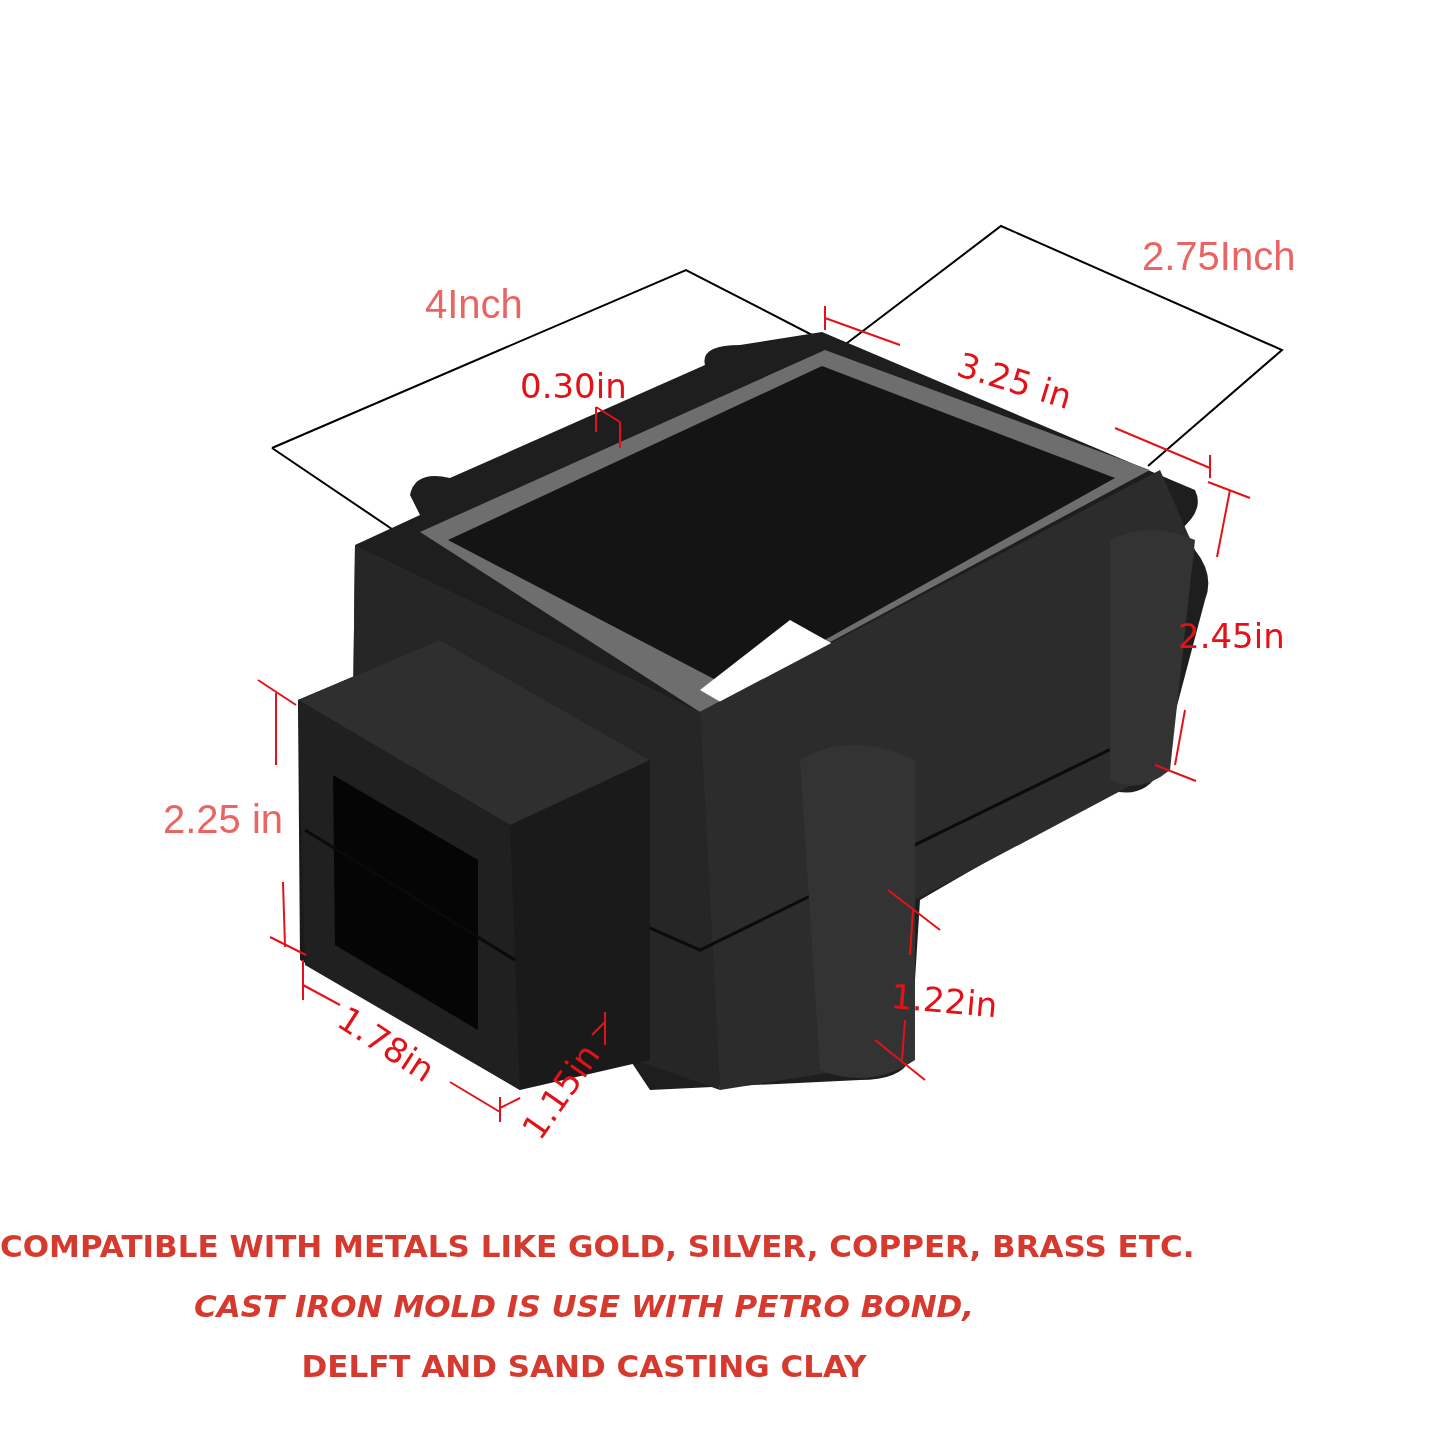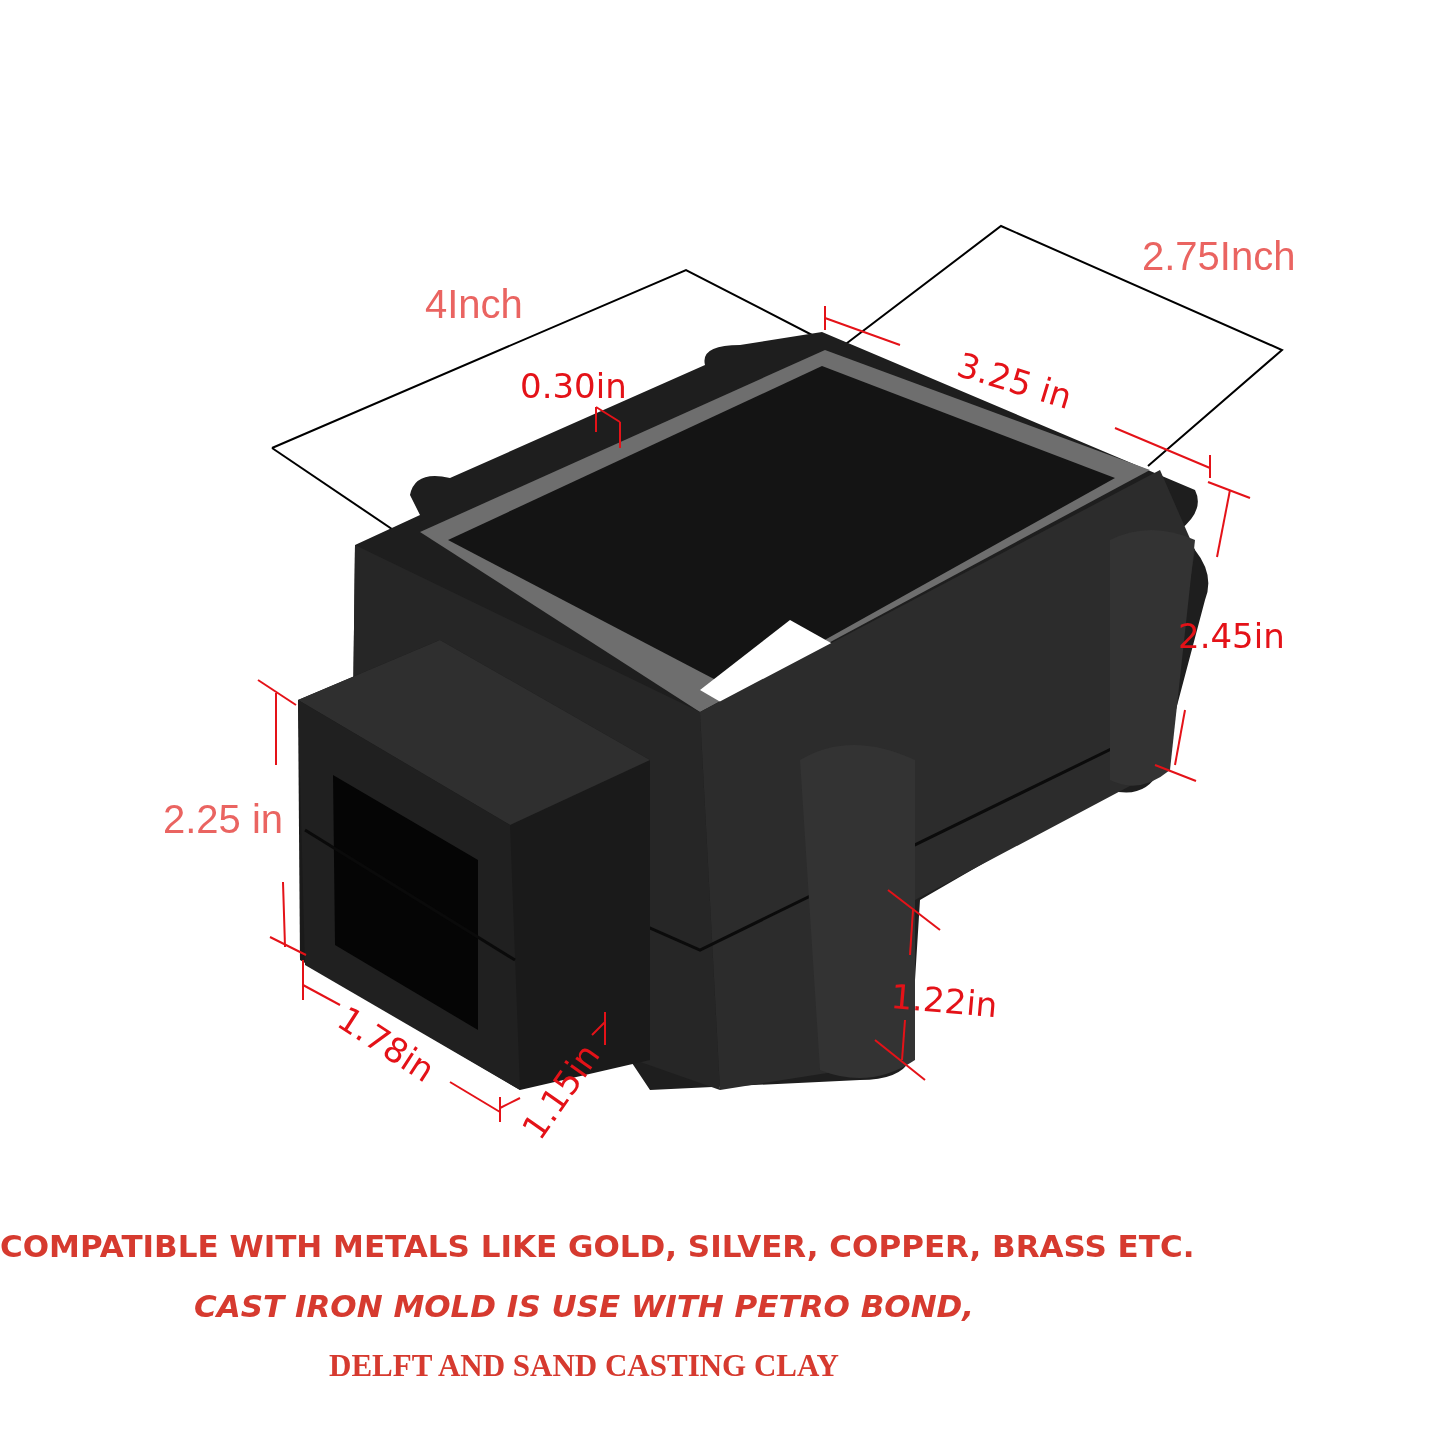--- a/index.html
+++ b/index.html
@@ -10,7 +10,7 @@
     .caption { position: absolute; left: 0; width: 1168px; text-align: center; color: #d63a2f; font-family: "DejaVu Sans", sans-serif; font-weight: bold; font-size: 31px; letter-spacing: 0px; white-space: nowrap; }
     #cap1 { top: 1228px; left: 0; }
     #cap2 { top: 1288px; font-style: italic; }
-    #cap3 { top: 1348px; font-family: Liberation Serif, serif; }
+    #cap3 { top: 1348px; }
   </style>
 </head>
 <body>

